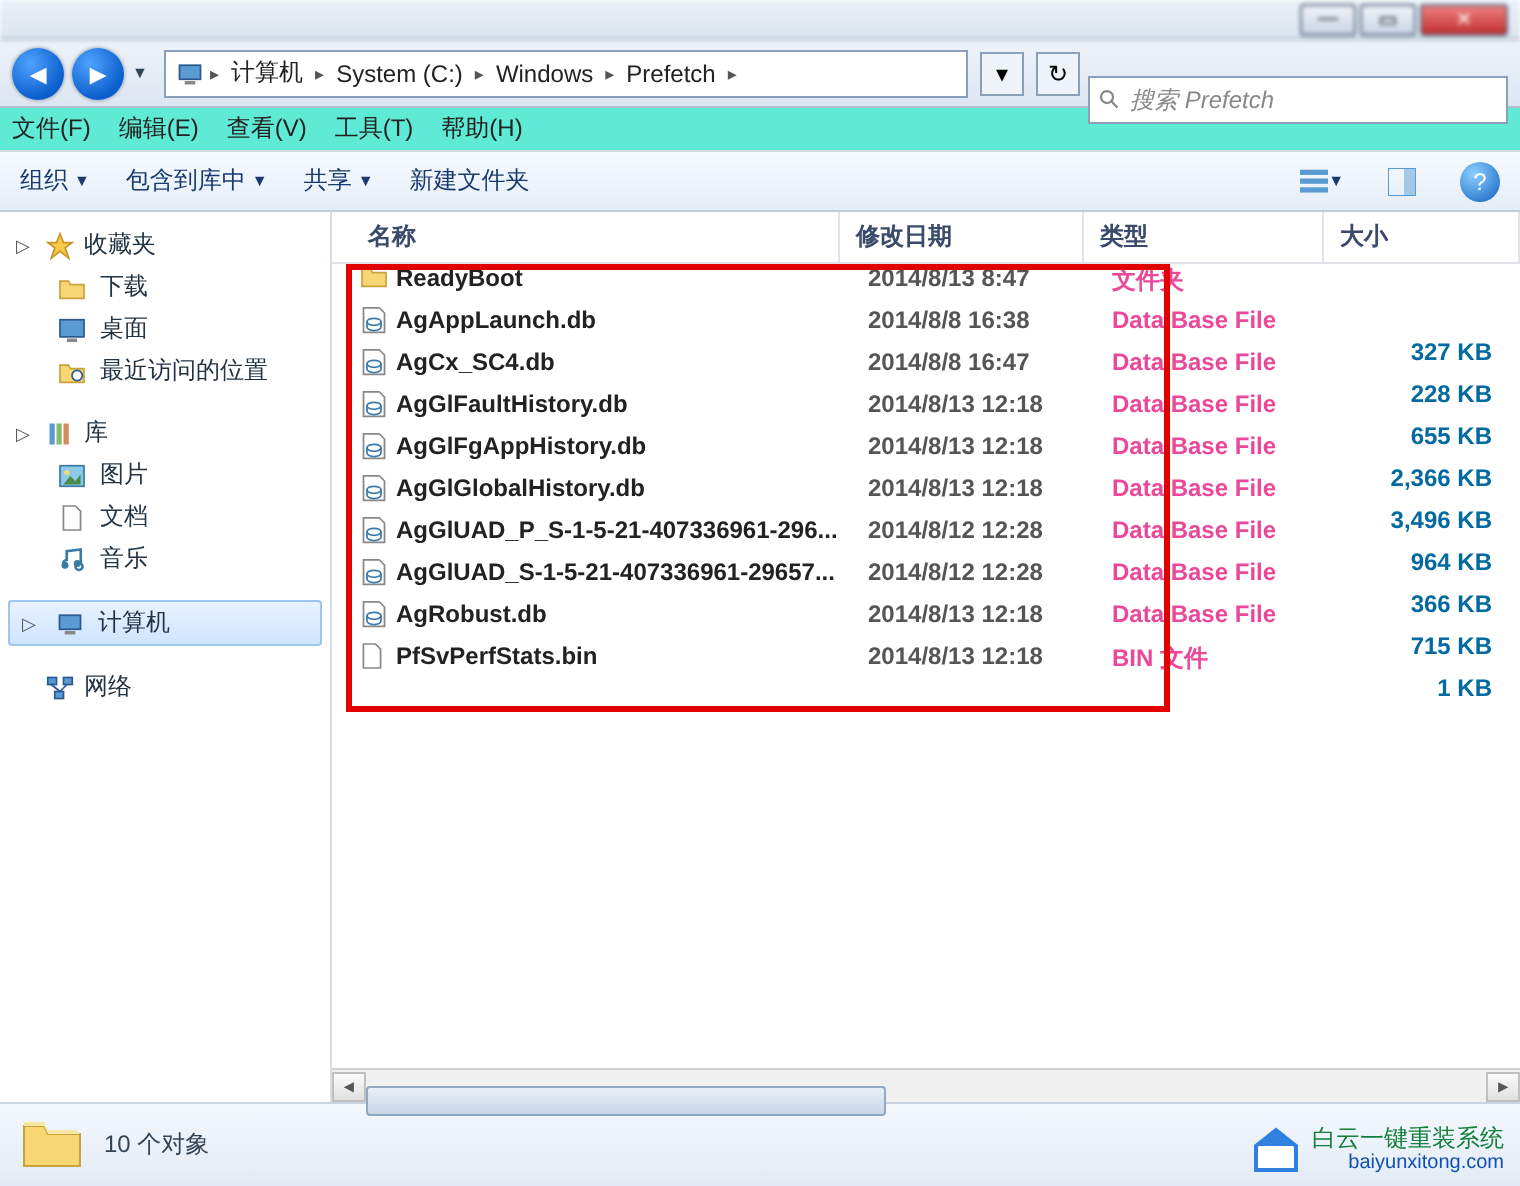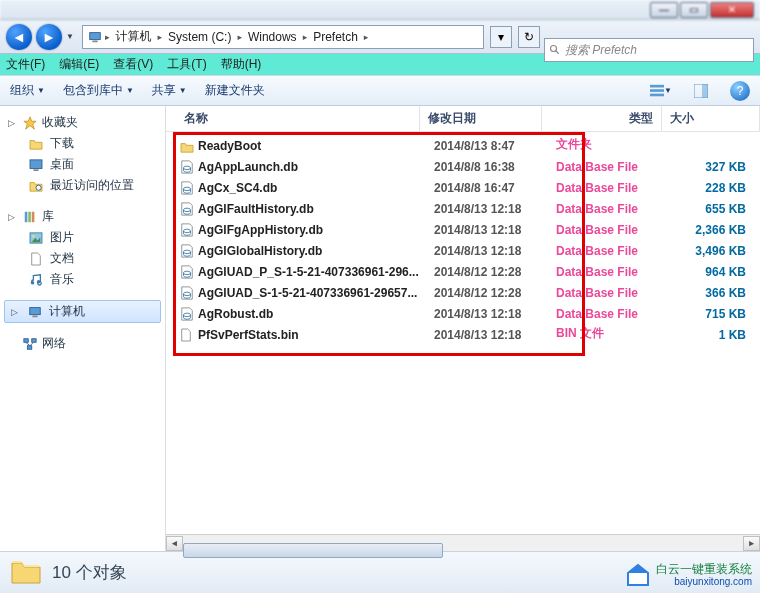--- a/index.html
+++ b/index.html
@@ -49,7 +49,7 @@
 .col { padding: 4px 8px; border-right: 1px solid #e0e4e8; }
 .col-name { width: 254px; padding-left: 18px; }
 .col-date { width: 122px; }
-.col-type { width: 120px; text-align: right; }
+.col-type { width: 120px; }
 .col-size { flex: 1; text-align: left; }
 
 .files { flex: 1; position: relative; overflow: hidden; }

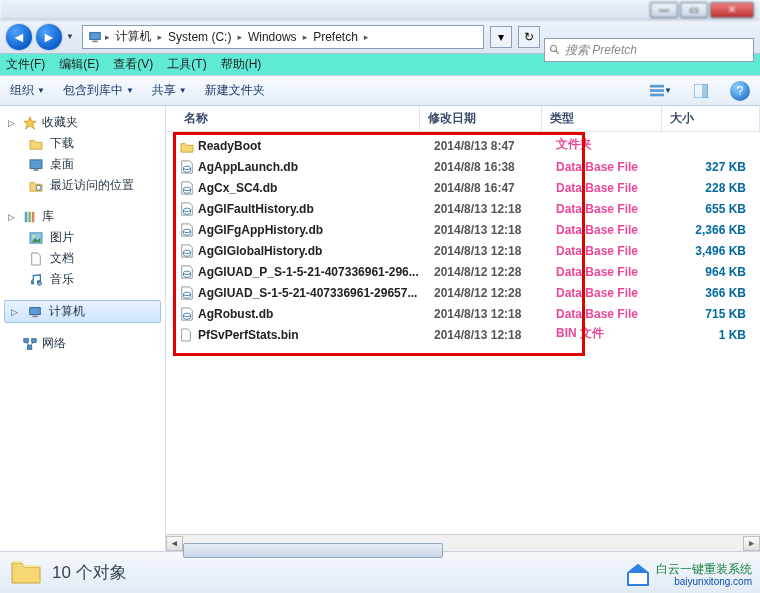--- a/index.html
+++ b/index.html
@@ -54,7 +54,7 @@
 
 .files { flex: 1; position: relative; overflow: hidden; }
 .highlight-box { position: absolute; left: 7px; top: 0px; width: 412px; height: 224px; border: 3px solid #e00000; pointer-events: none; z-index: 5; }
-.file-row { display: flex; align-items: flex-end; font-size: 12px; color: #222; height: 21px; padding-left: 14px; }
+.file-row { display: flex; align-items: flex-start; font-size: 12px; color: #222; height: 21px; padding-left: 14px; }
 .file-icon { width: 18px; display:flex; align-items:center; }
 .file-name { width: 236px; white-space: nowrap; overflow: hidden; text-overflow: ellipsis; }
 .file-date { width: 122px; color: #555; }

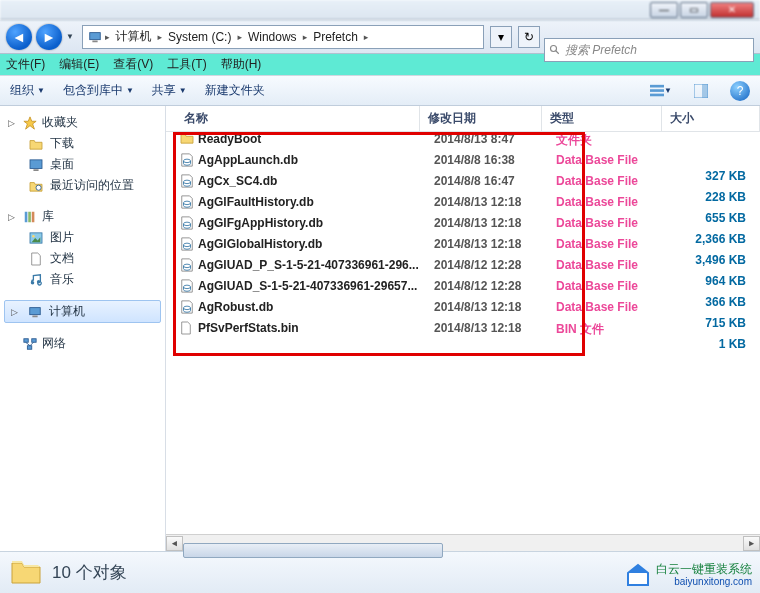--- a/index.html
+++ b/index.html
@@ -67,7 +67,7 @@
 .hscroll-thumb { position:absolute; left:0; width:260px; height:15px; background: linear-gradient(#e8eef6,#c8d6e8); border:1px solid #90a8c0; border-radius:2px; }
 
 
-.statusbar { height: 42px; background: linear-gradient(#f4f8fd,#e2ebf5); border-top: 1px solid #c8d4e0; display: flex; align-items: center; padding: 0 10px; gap: 10px; font-size: 17px; color: #345; }
+.statusbar { height: 42px; background: linear-gradient(#f4f8fd,#e2ebf5); border-top: 1px solid #c8d4e0; display: flex; align-items: center; padding: 0 10px; gap: 10px; font-size: 12px; color: #345; }
 .status-icon { width: 32px; height: 32px; }
 
 .watermark { position: absolute; right: 8px; bottom: 4px; font-size: 12px; color: #2060c0; text-align: right; line-height: 1.2; display:flex; align-items:center; gap:4px; }

